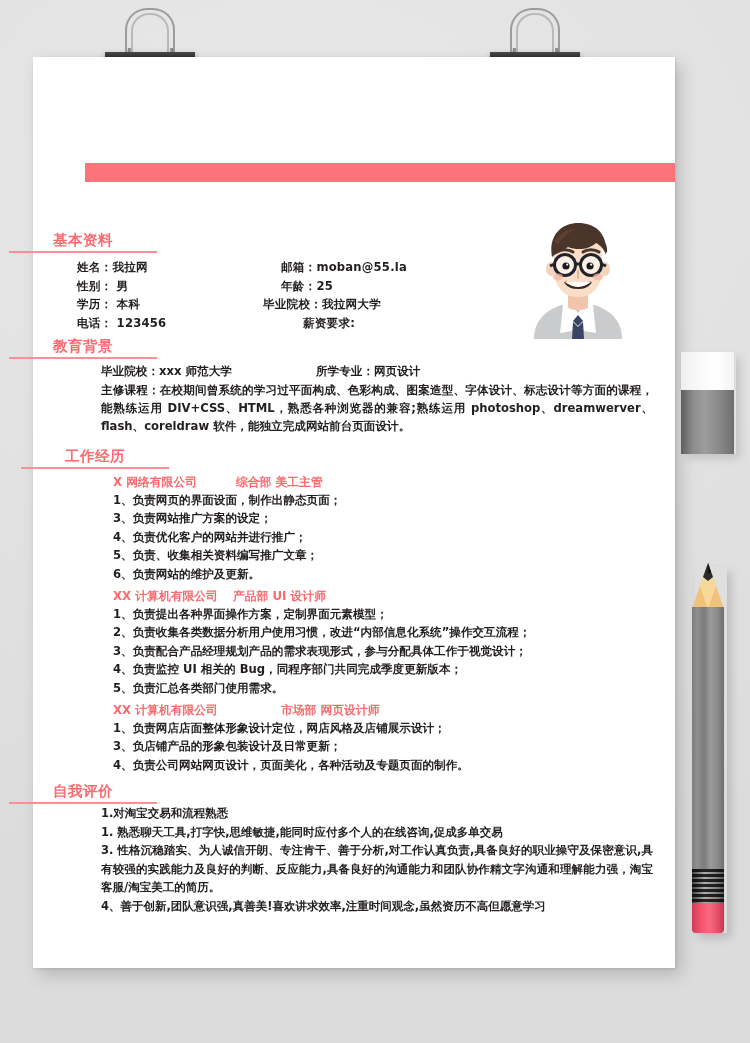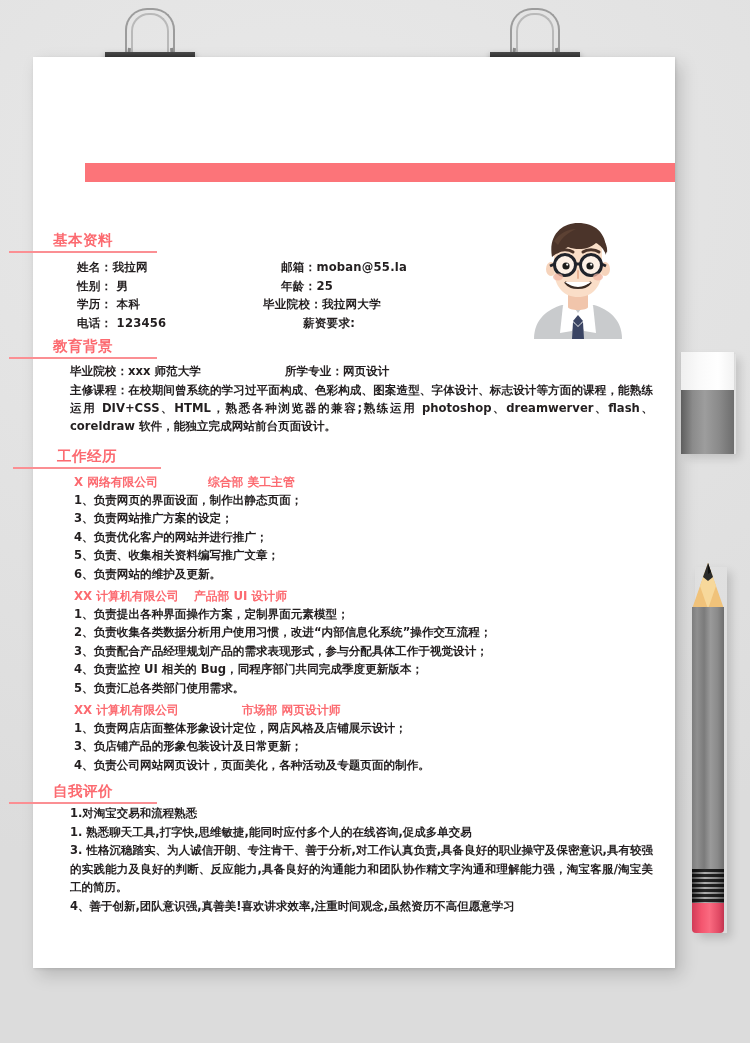--- a/index.html
+++ b/index.html
@@ -78,7 +78,7 @@
     background:#fb8f93;
   }
 
-  .blk { padding-left:37px; padding-right:22px; }
+  .blk { padding-left:68px; padding-right:22px; }
 
   .row { font-size:11.6px; color:#231f20; line-height:18.6px; font-weight:bold; }
 

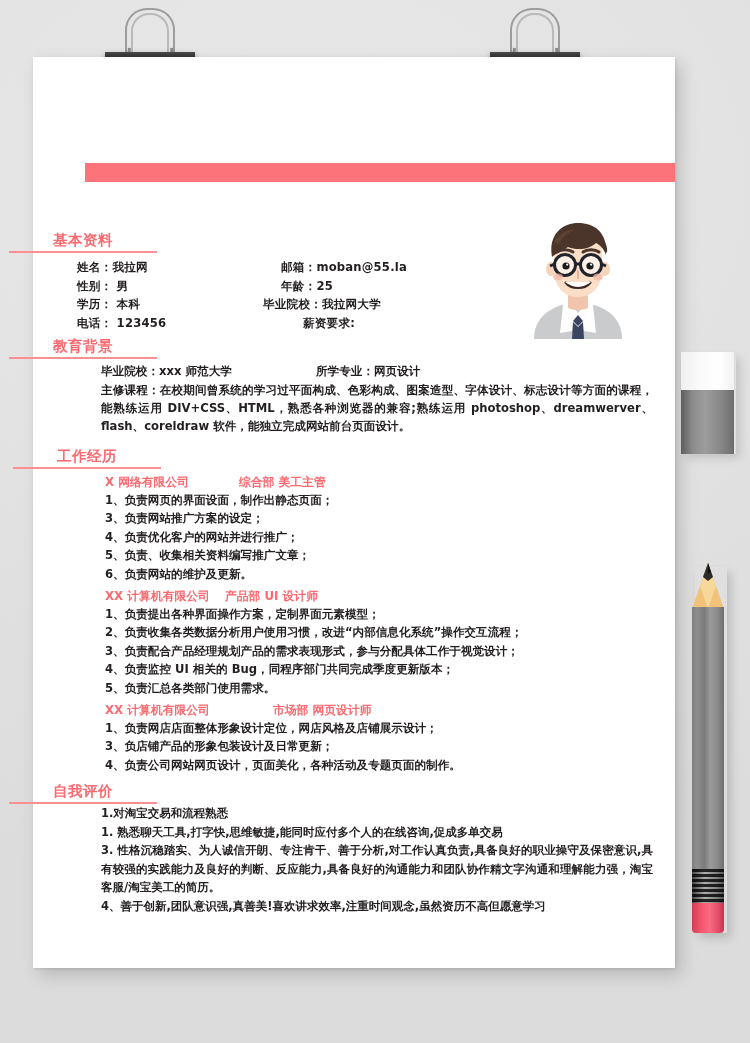--- a/index.html
+++ b/index.html
@@ -109,7 +109,7 @@
   }
 
   
-  #work { position:absolute; left:4px; top:390px; right:0; }
+  #work { position:absolute; left:12px; top:390px; right:0; }
   .job-title {
     color:#fc6a70; font-weight:bold; font-size:11.8px;
     margin-top:6px; display:flex;

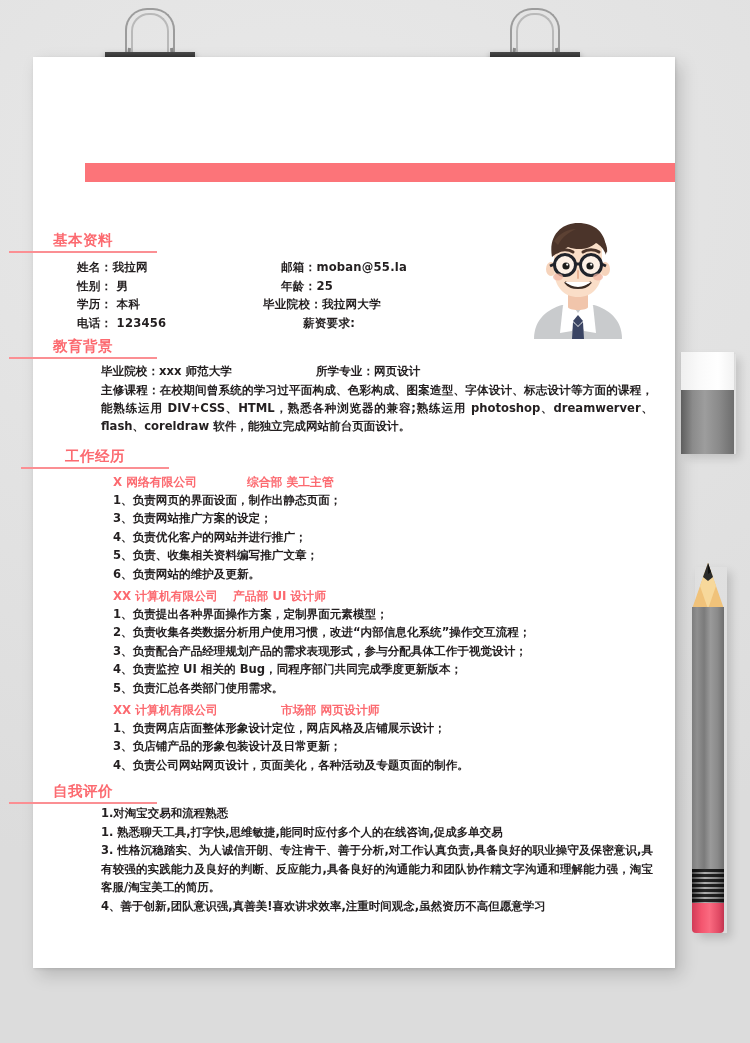--- a/index.html
+++ b/index.html
@@ -116,7 +116,7 @@
   }
   .job-title .co { width:120px; }
   .job-title .ro { }
-  .job-title.j1 .ro { margin-left:14px; }
+  .job-title.j1 .ro { margin-left:3px; }
   .job-title.j2 .ro { }
   .job-title.j3 .ro { margin-left:48px; }
   .bullets { }

